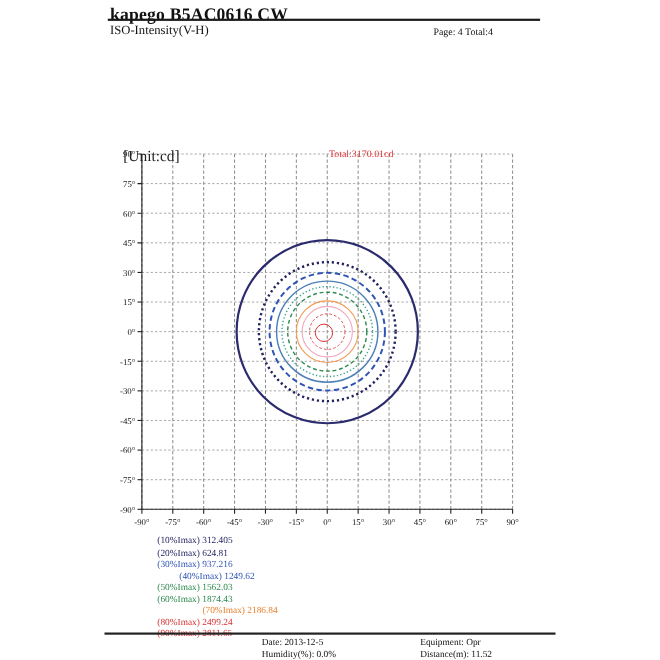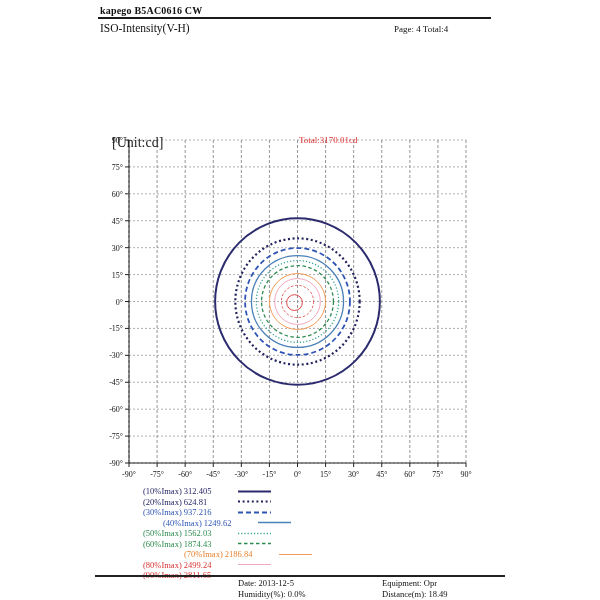--- a/index.html
+++ b/index.html
@@ -6,7 +6,7 @@
   #page{position:relative;width:600px;height:600px;background:#ffffff;overflow:hidden;
         font-family:"Liberation Serif", serif;color:#111;}
   .abs{position:absolute;}
-  #hdr-title{left:100px;top:5px;font-size:10px;font-weight:bold;letter-spacing:.2px;font-family:Liberation Serif, serif;}
+  #hdr-title{left:100px;top:5px;font-size:16px;font-weight:bold;letter-spacing:.2px;font-family:Liberation Serif, serif;}
   #hdr-rule{left:98px;top:17px;width:393px;height:2px;background:#1a1a1a;}
   #hdr-sub{left:100px;top:22px;font-size:11.5px;}
   #hdr-page{left:394px;top:24px;font-size:9px;}

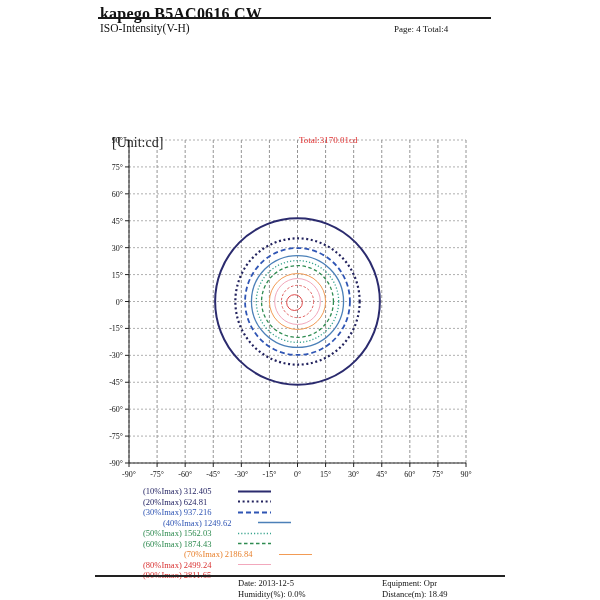--- a/index.html
+++ b/index.html
@@ -14,7 +14,7 @@
   #unit-label{left:112px;top:135px;font-size:14px;color:#222;}
   #imax-label{left:299px;top:135px;font-size:9px;color:#e03030;}
   #legend{left:143px;top:486px;}
-  .lg-row{display:flex;align-items:center;height:10.5px;}
+  .lg-row{display:flex;height:10.5px;flex-direction:column;}
   .lg-label{width:94px;font-size:8.5px;white-space:nowrap;}
   .lg-swatch{display:block;margin-left:0px;}
   #ftr-rule{left:95px;top:575px;width:410px;height:2px;background:#222;}

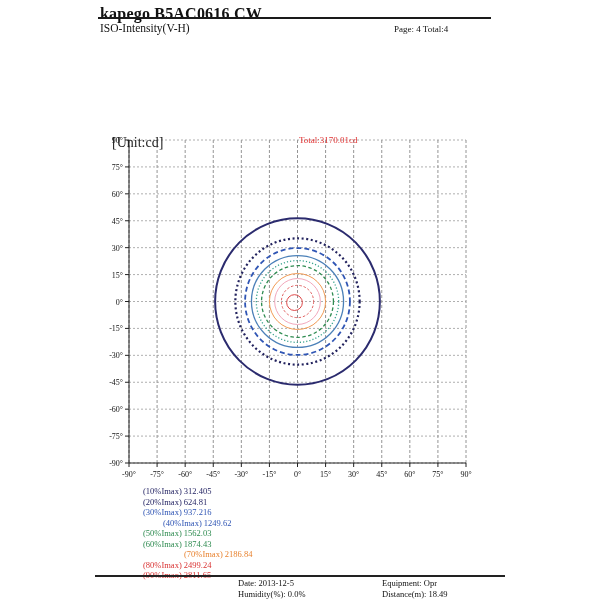--- a/index.html
+++ b/index.html
@@ -193,7 +193,7 @@
   </div>
   <div id="ftr-c3" class="ftr-col">
     <div>Equipment: Opr</div>
-    <div>Distance(m): 18.49</div>
+    <div>Distance(m): 11.52</div>
   </div>
 
 </div>

